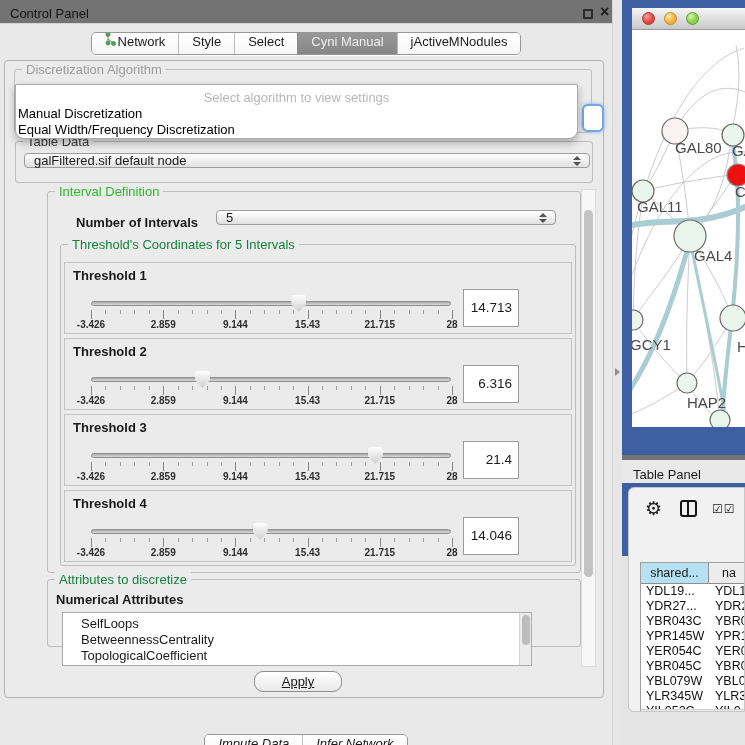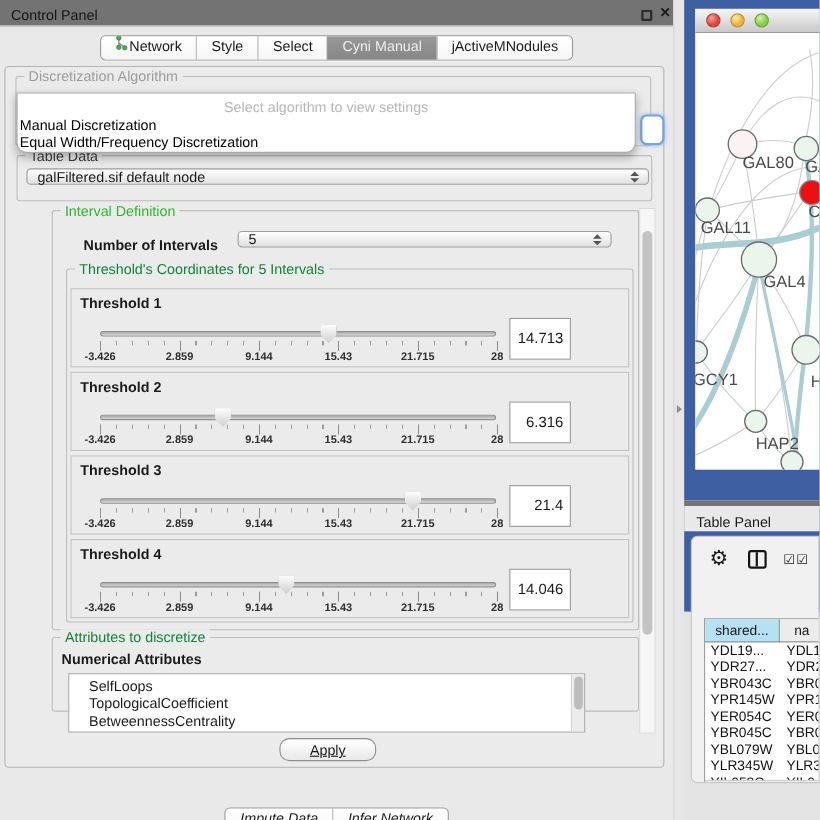--- a/index.html
+++ b/index.html
@@ -321,9 +321,9 @@
         <div class="items">
   <div class="attr-item">SelfLoops</div>
 
+  <div class="attr-item">BetweennessCentrality</div>
+
   <div class="attr-item">TopologicalCoefficient</div>
-
-  <div class="attr-item">BetweennessCentrality</div>
 </div>
         <div id="attr-scrollbar">
             <div class="thumb"></div>

